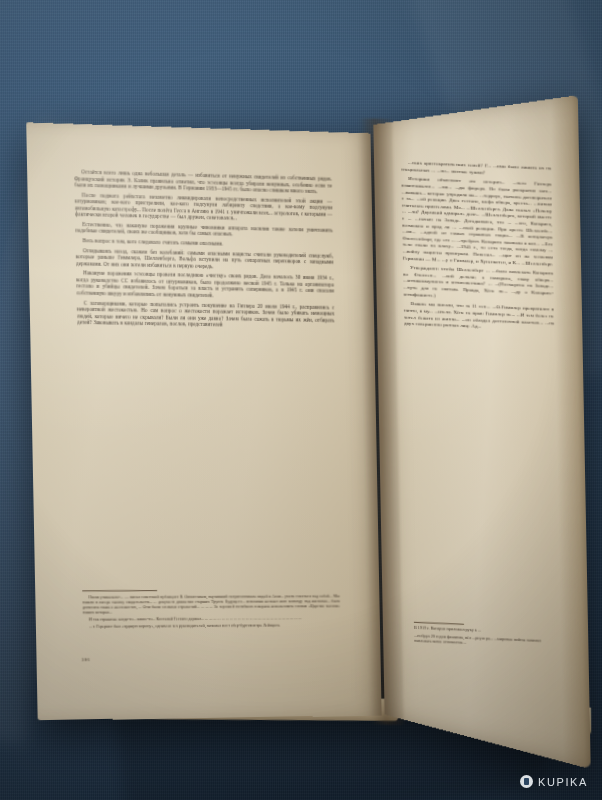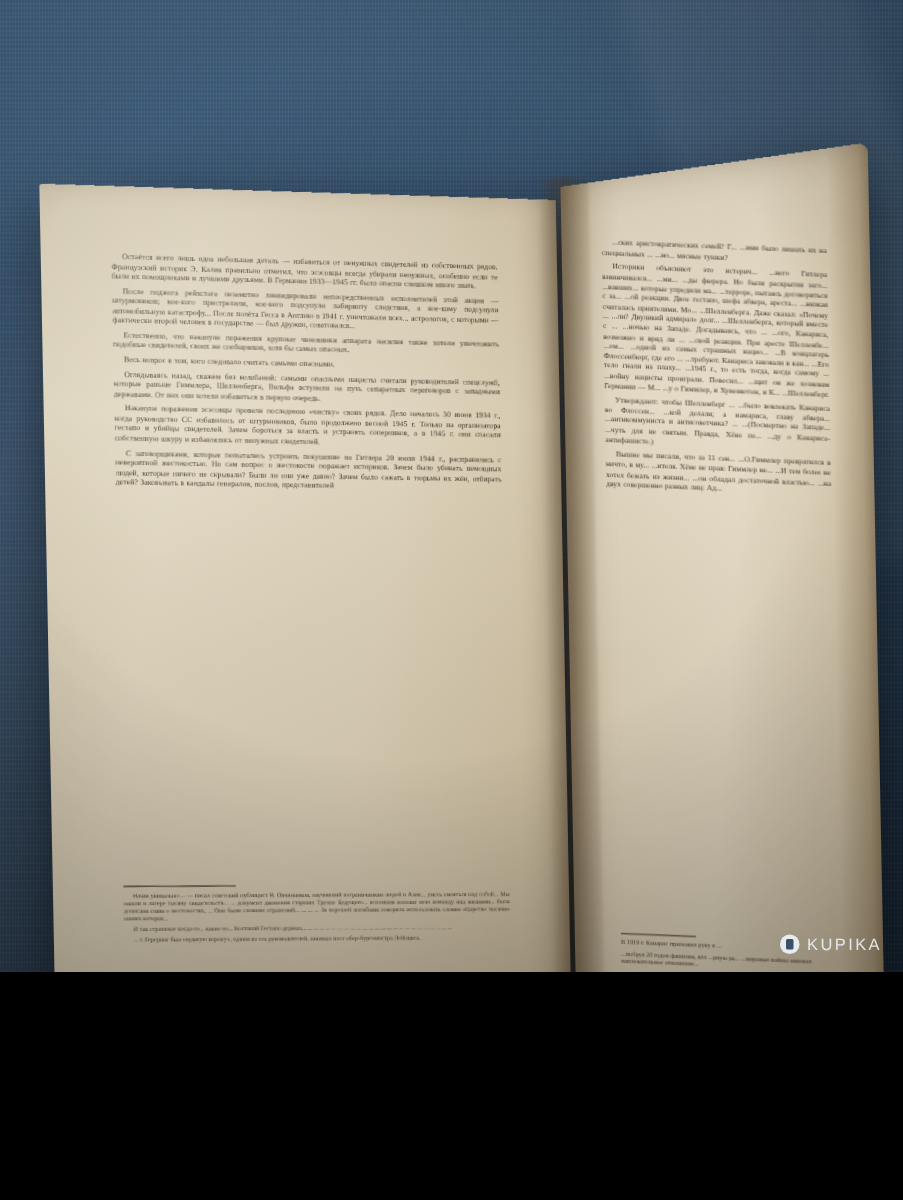--- a/index.html
+++ b/index.html
@@ -13,7 +13,7 @@
   .photo {
     position: relative;
     width: 602px;
-    height: 648px;
+    height: 800px;
     overflow: hidden;
     background: #33506b;
   }

